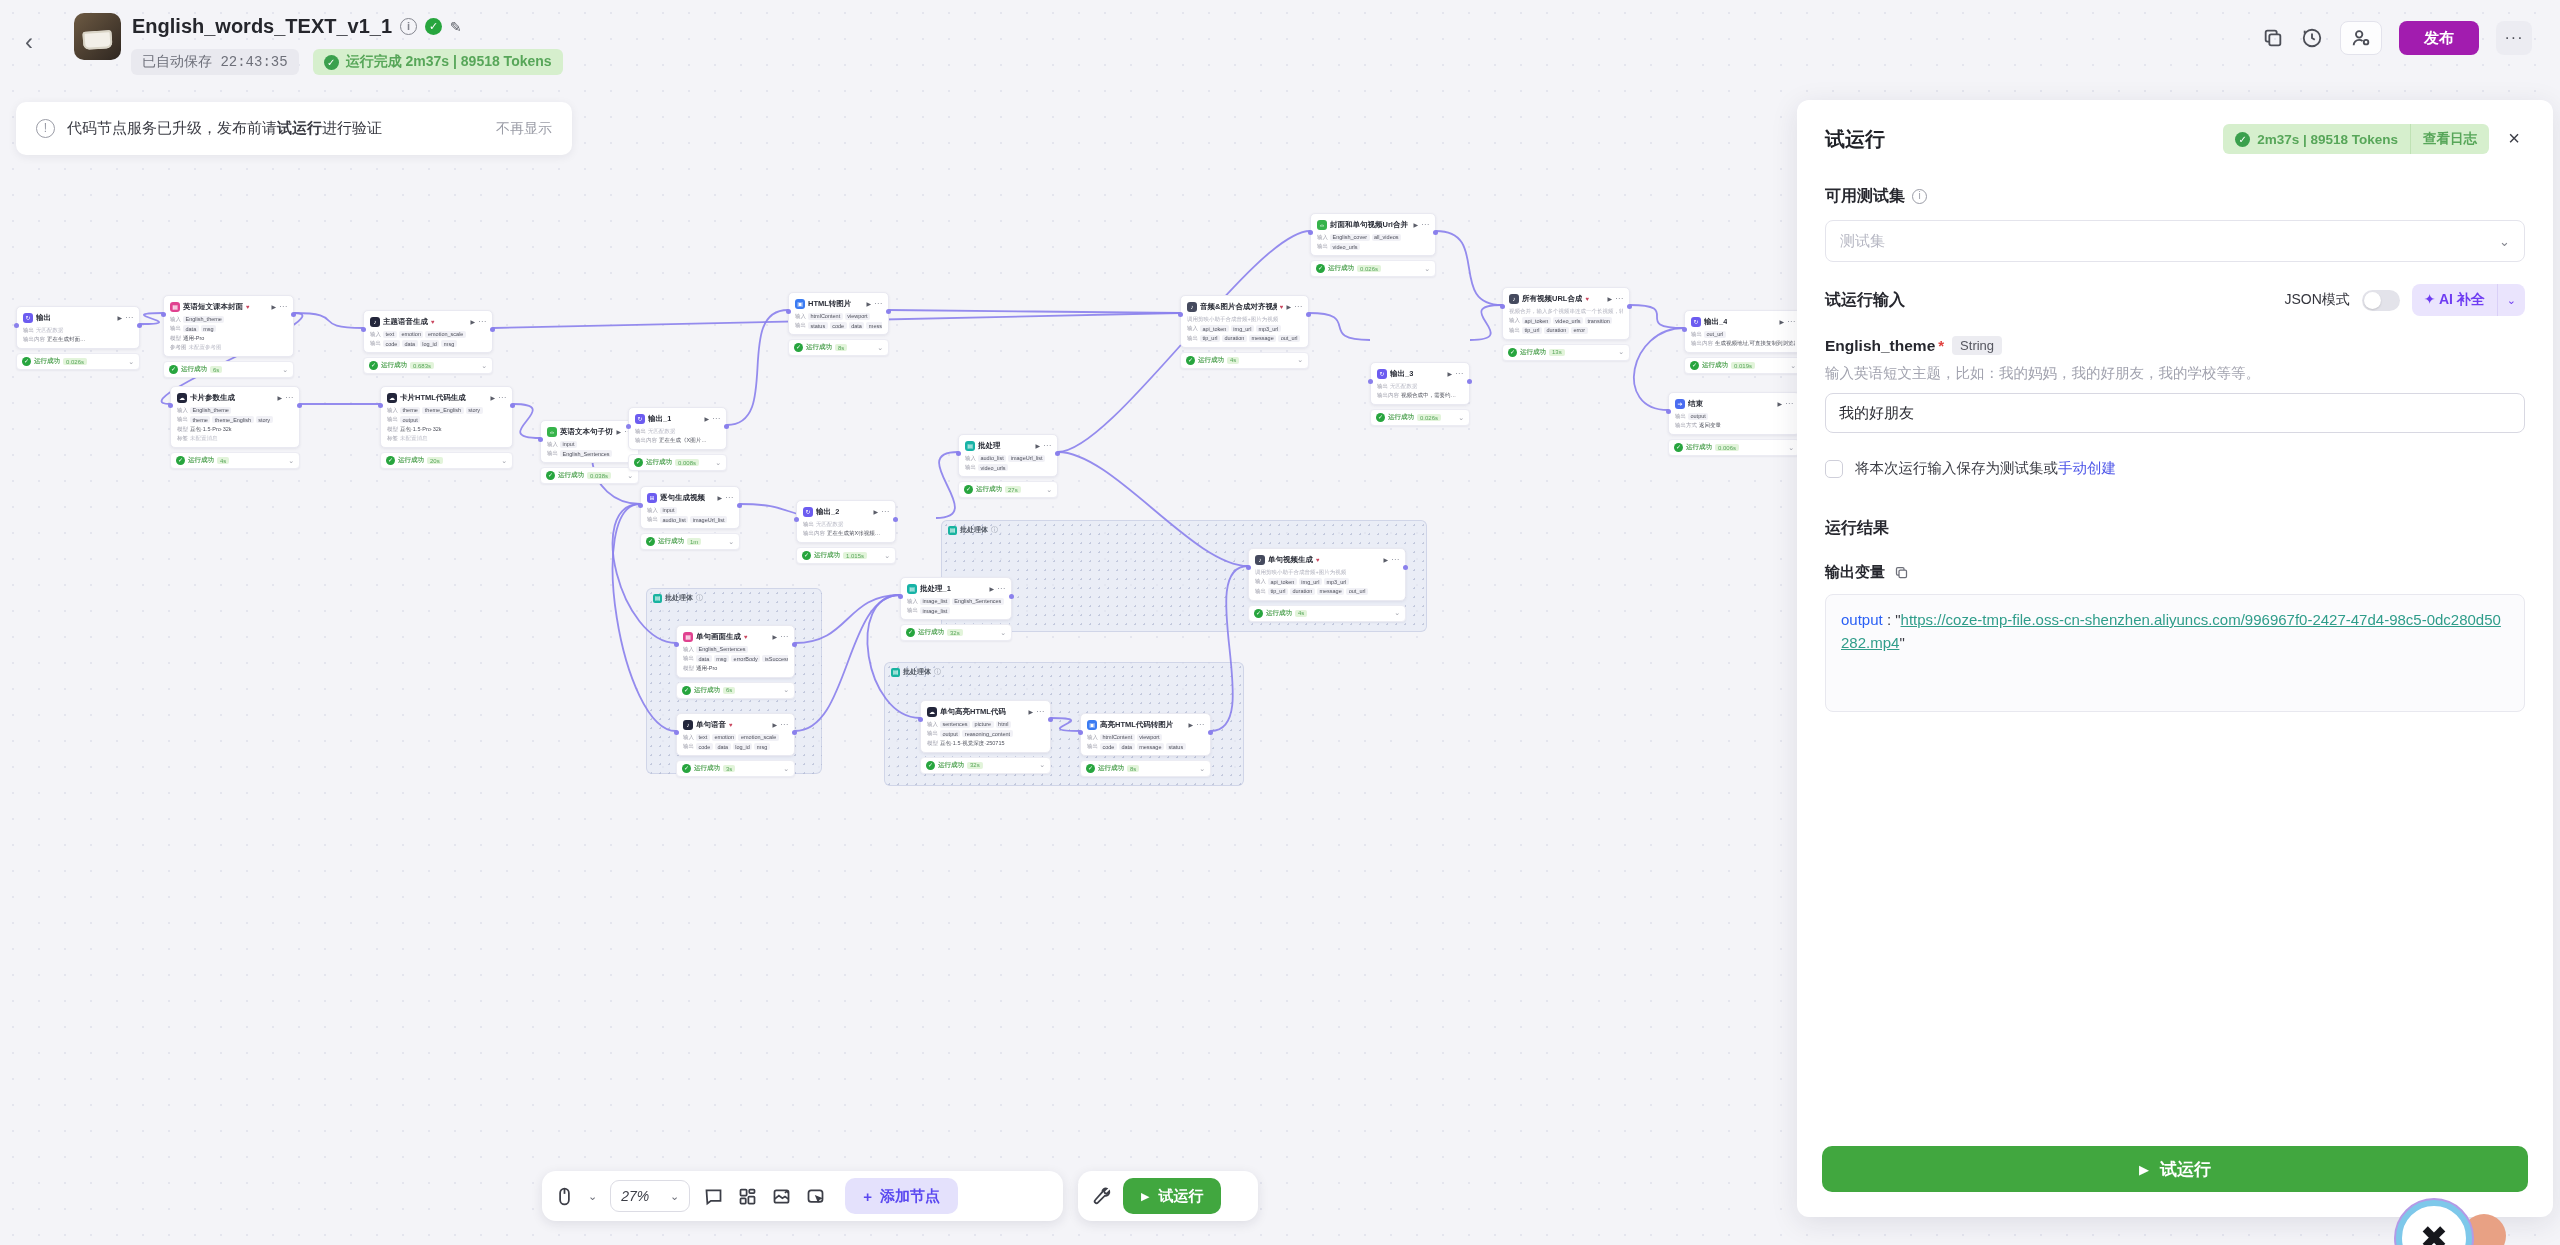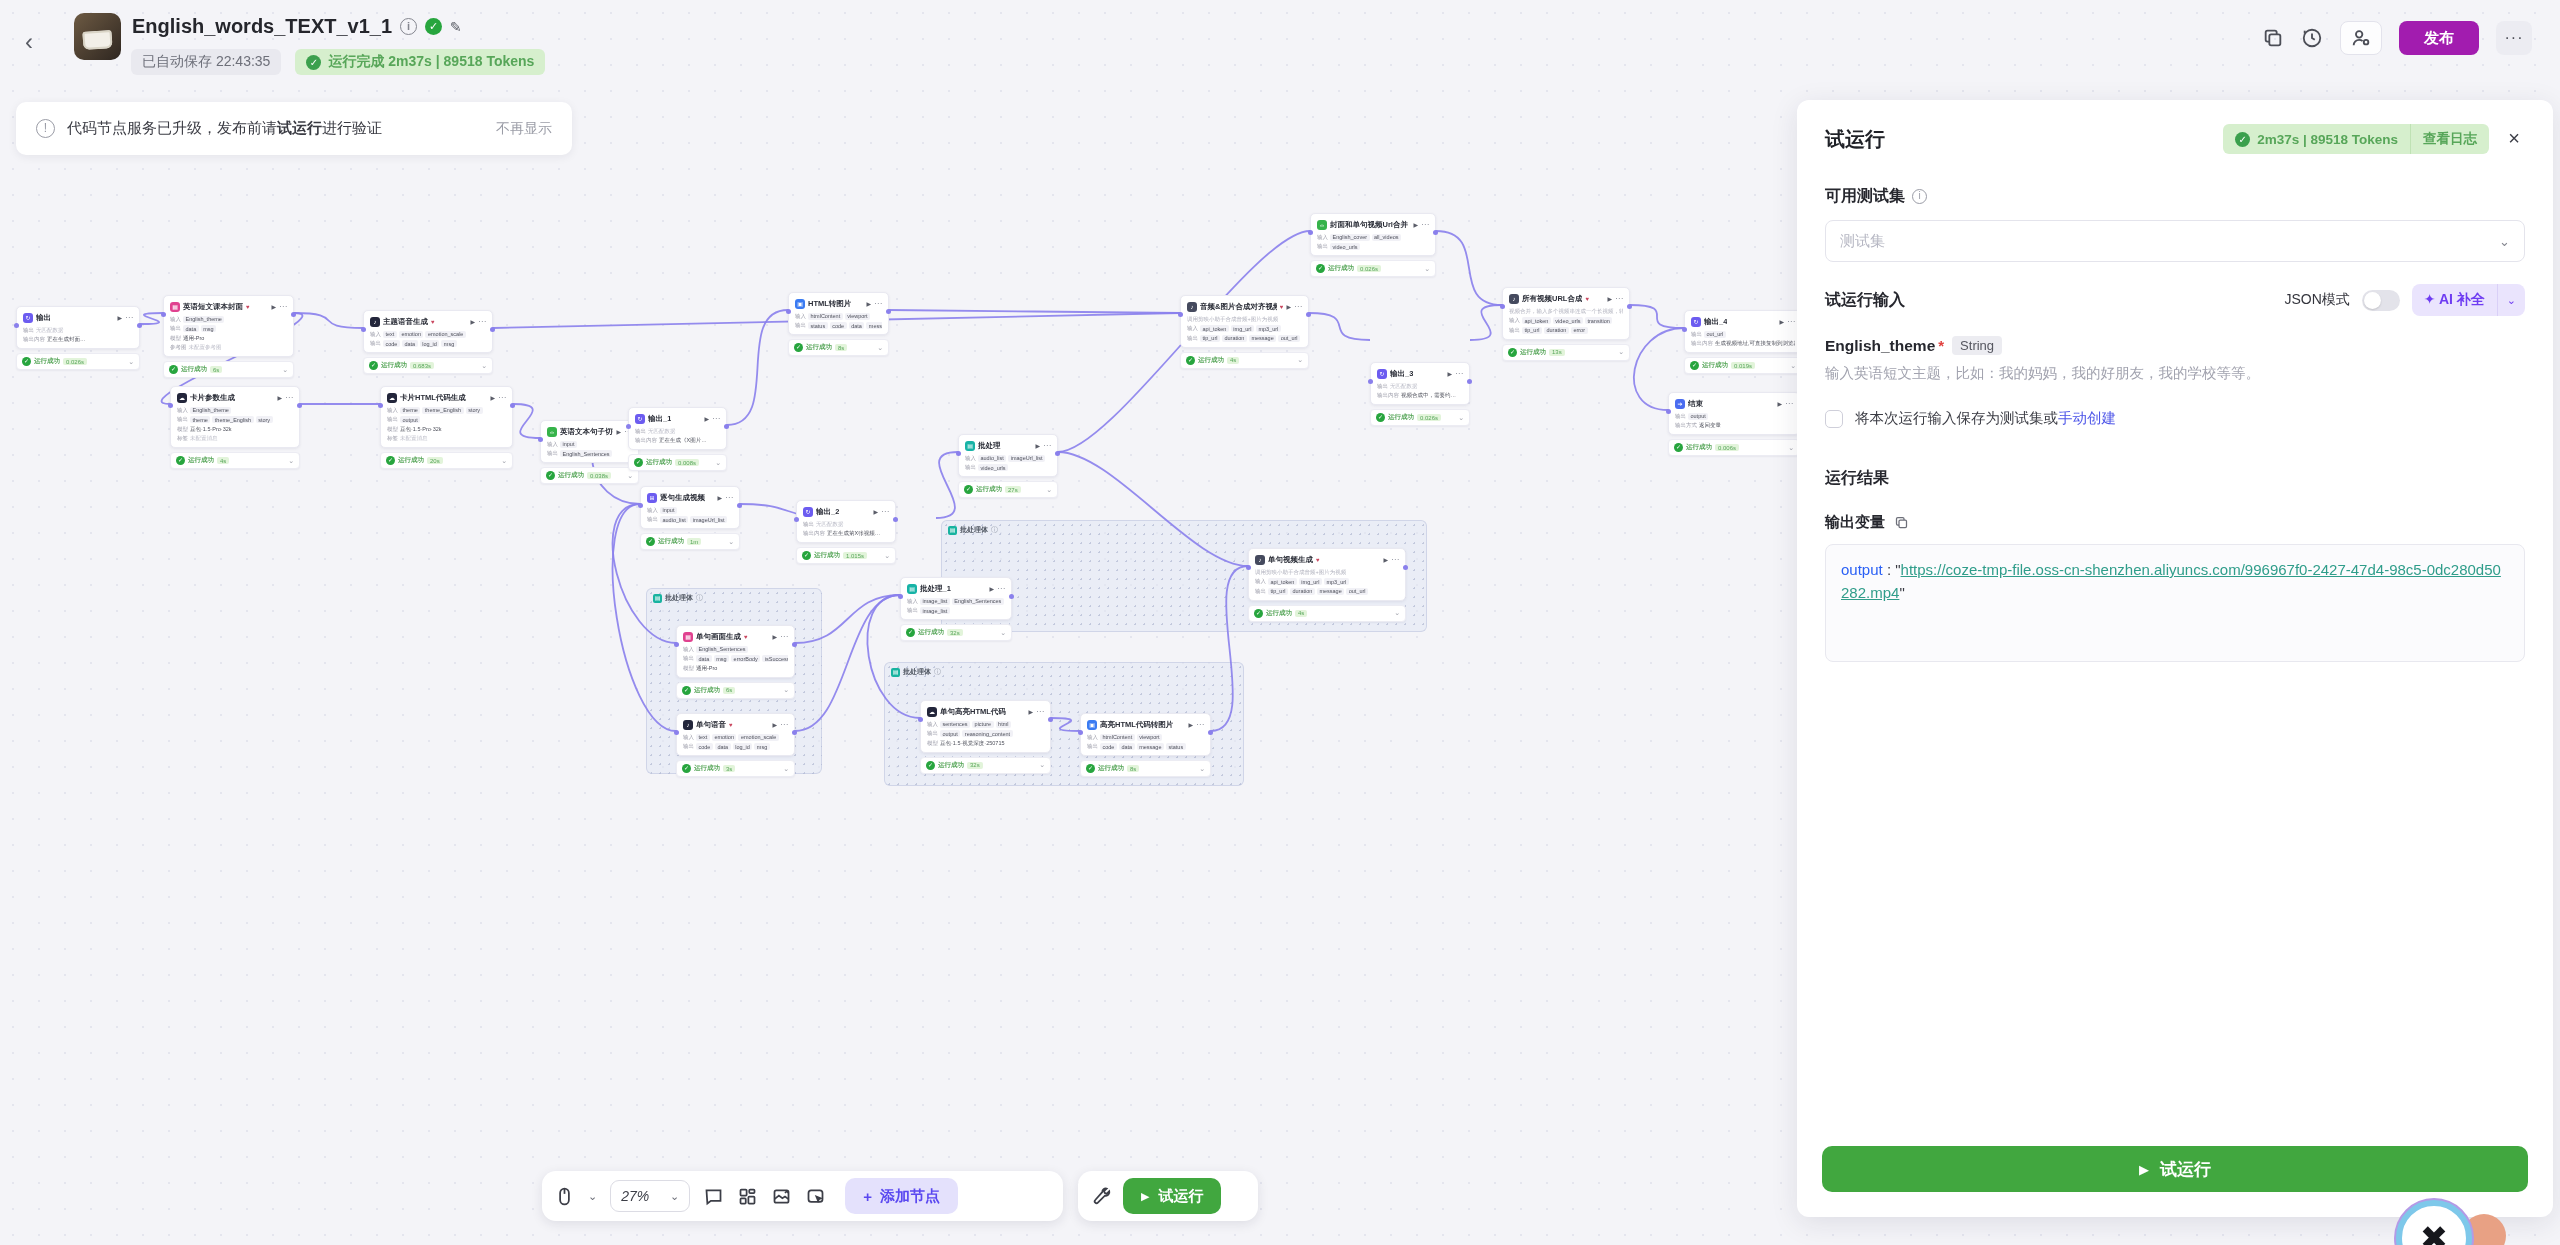--- a/index.html
+++ b/index.html
@@ -18,7 +18,7 @@
   .ico-ok { width:17px; height:17px; background:#27a53e; border-radius:50%; color:#fff; font-size:11px; line-height:17px; text-align:center; }
   .ico-edit { width:16px; height:16px; color:#585b64; font-size:14px; line-height:16px; }
   .badgerow { position:absolute; left:131px; top:49px; display:flex; gap:14px; align-items:center; }
-  .badge-gray { background:#e9e9ef; color:#6d6f79; font-size:14px; padding:4px 11px; border-radius:6px; }
+  .badge-gray { background:#e9e9ef; color:#6d6f79; font-size:14px; padding:4px 11px; border-radius:6px;font-family:Liberation Mono, monospace; }
   .badge-green { background:#d6efcd; color:#57a659; font-size:14px; padding:4px 11px; border-radius:6px; display:flex; align-items:center; gap:7px; font-weight:bold; }
   .dot-ok { width:15px; height:15px; background:#3ba04d; border-radius:50%; color:#fff; font-size:10px; line-height:15px; text-align:center; font-weight:normal; }
   .hdr-right { position:absolute; right:28px; top:21px; display:flex; align-items:center; gap:17px; }

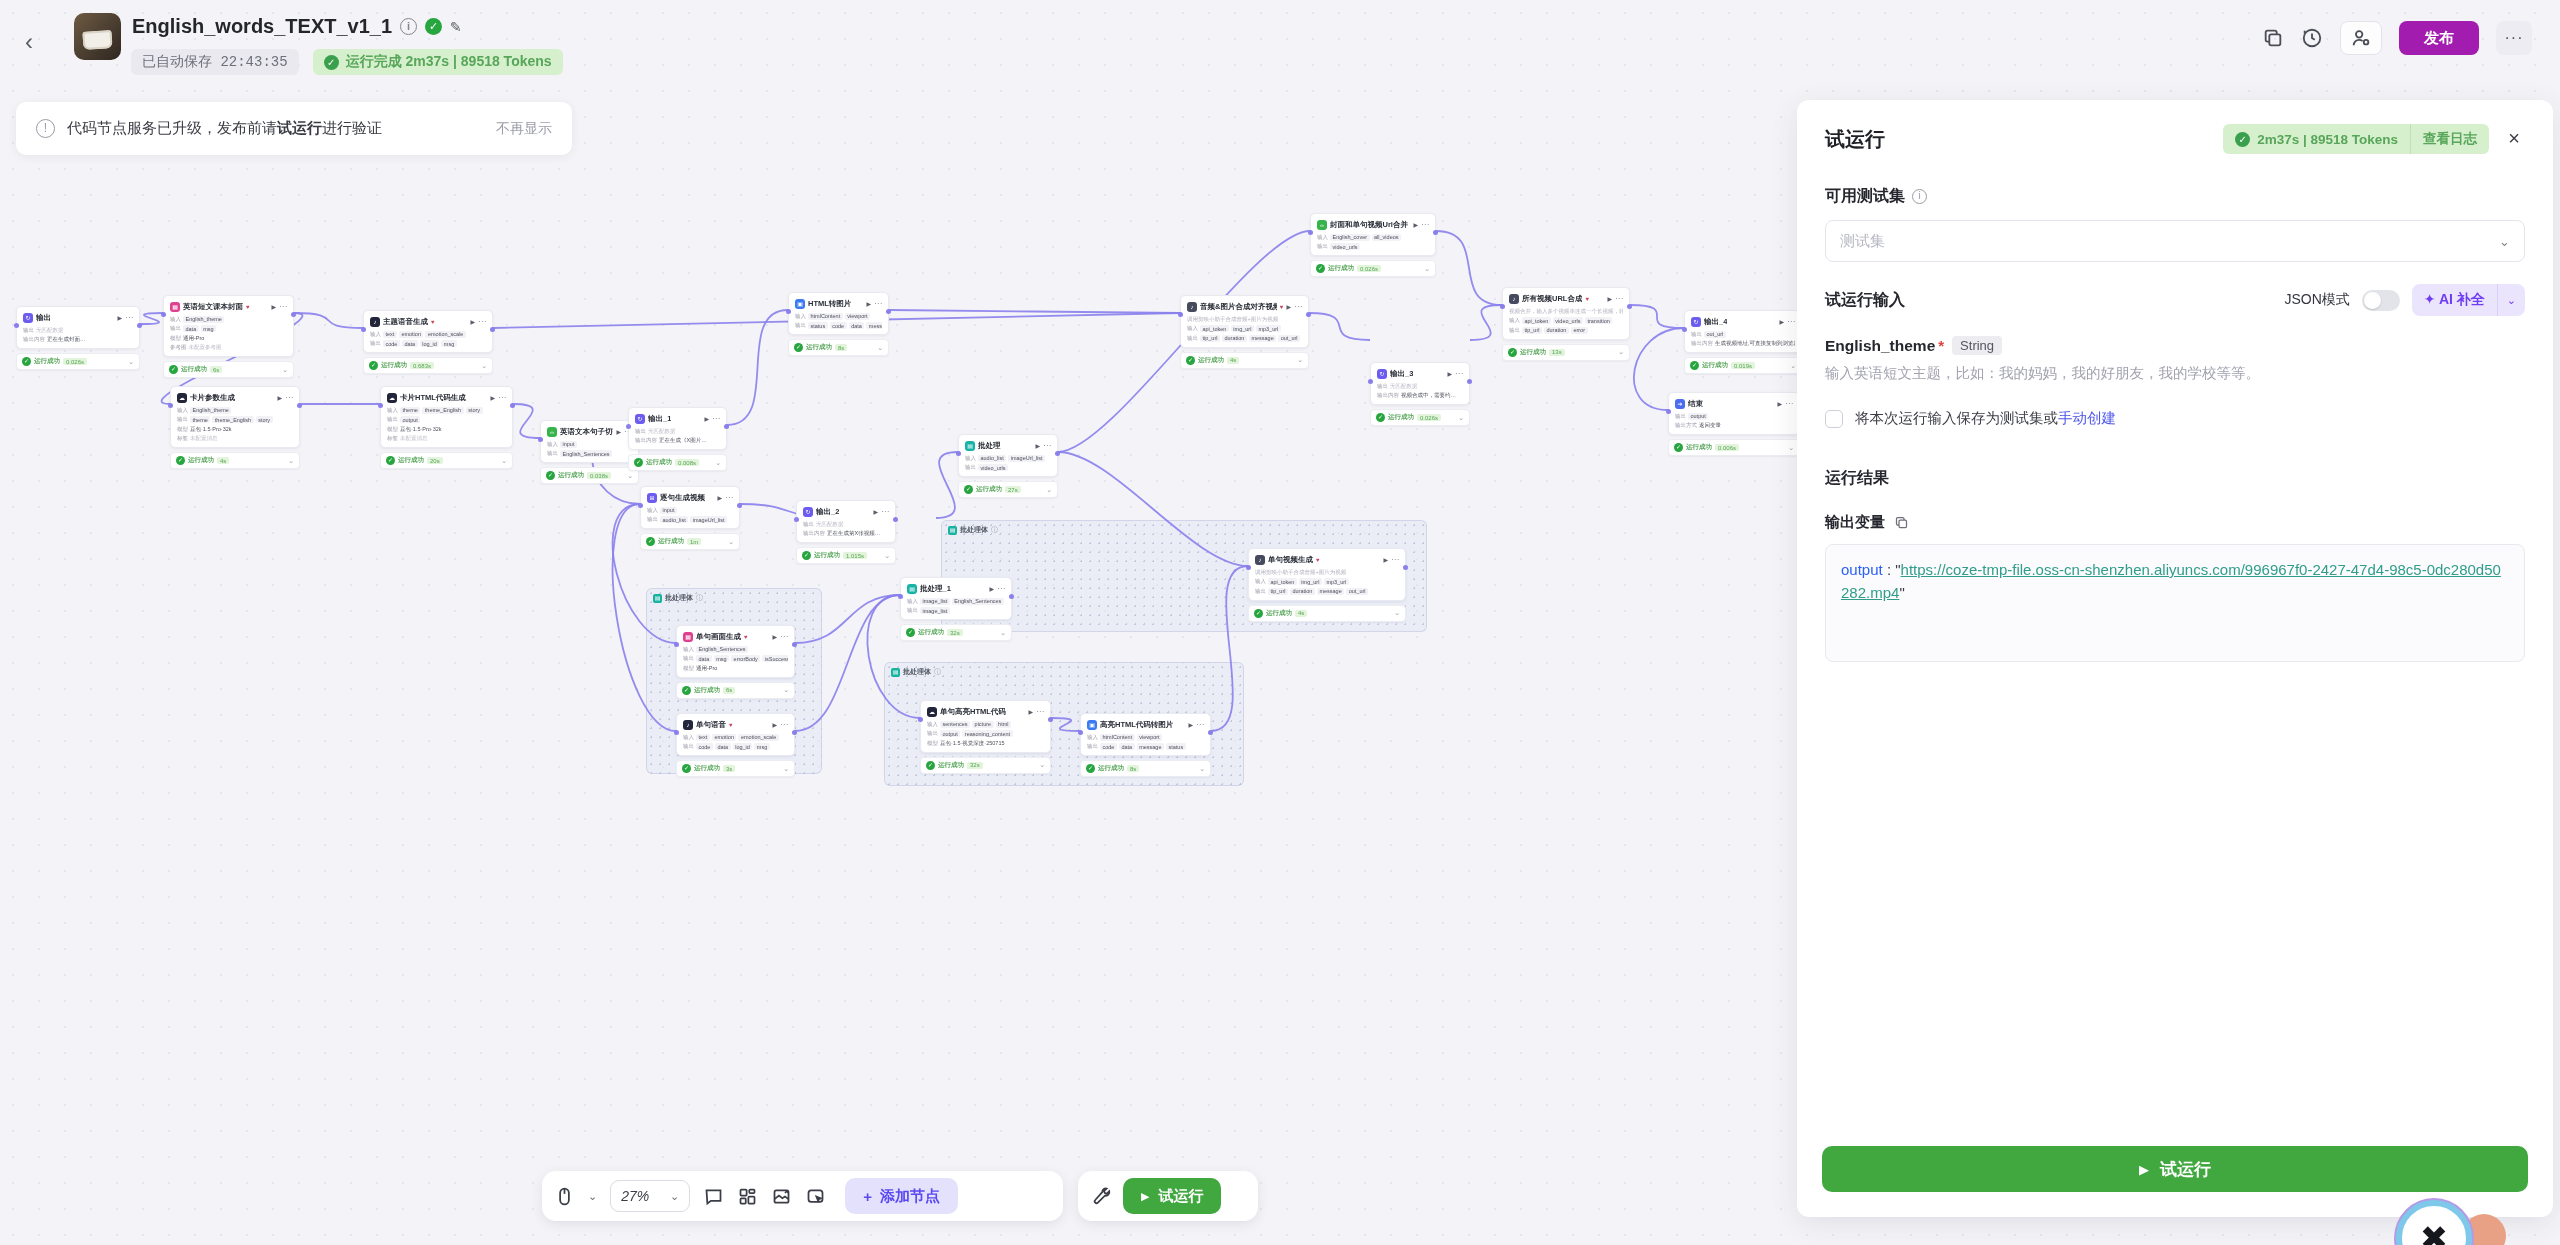--- a/index.html
+++ b/index.html
@@ -987,6 +987,9 @@
       <span class="ftype">String</span>
     </div>
     <div class="fdesc">输入英语短文主题，比如：我的妈妈，我的好朋友，我的学校等等。</div>
+    <div class="finput">
+        <span>我的好朋友</span>
+      </div>
 
     <div class="chkrow">
       <span class="chkbox"></span>

